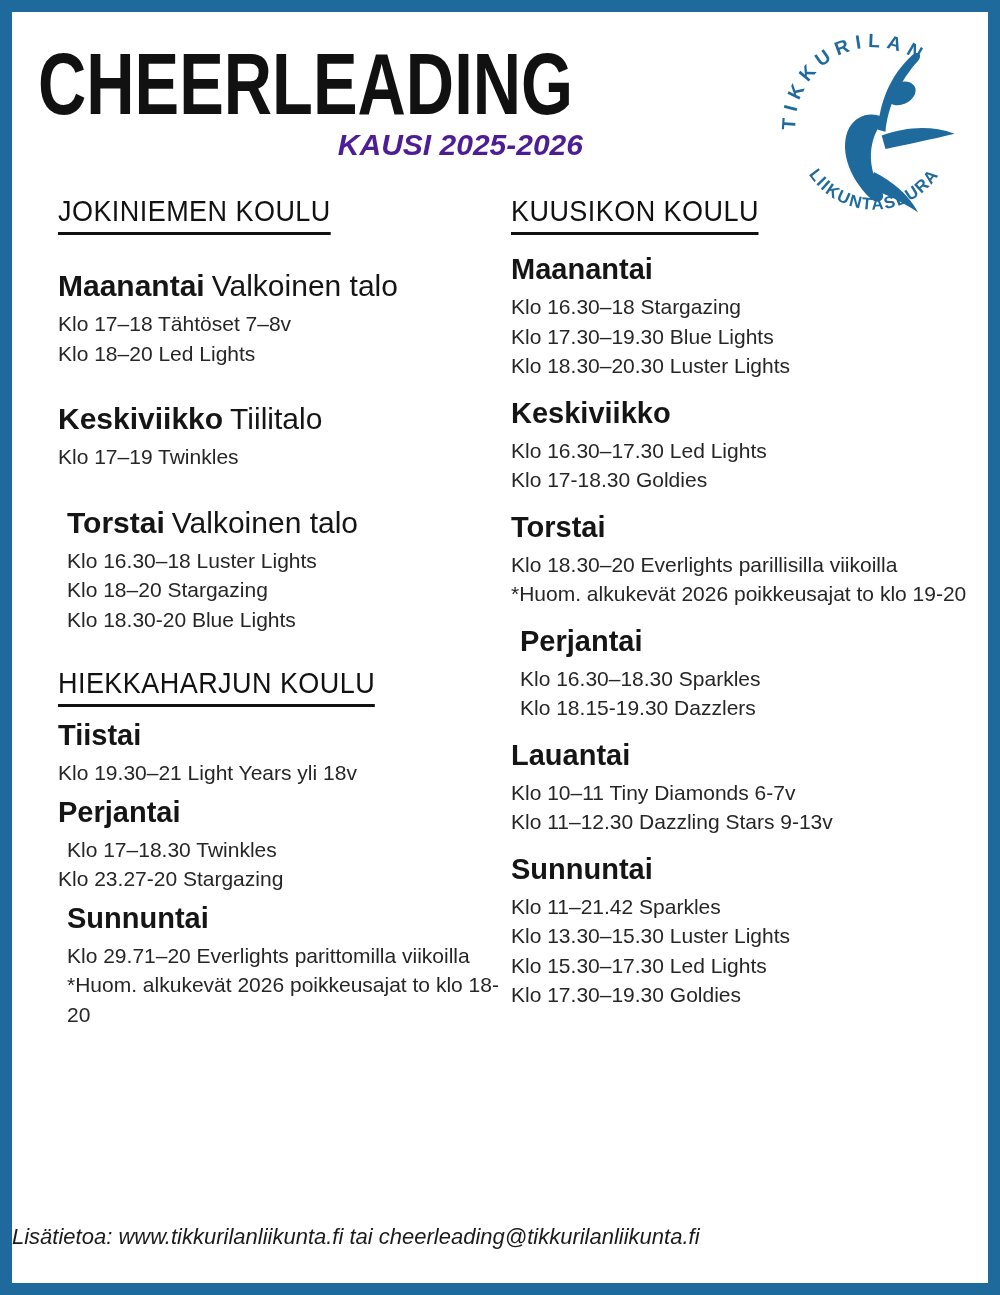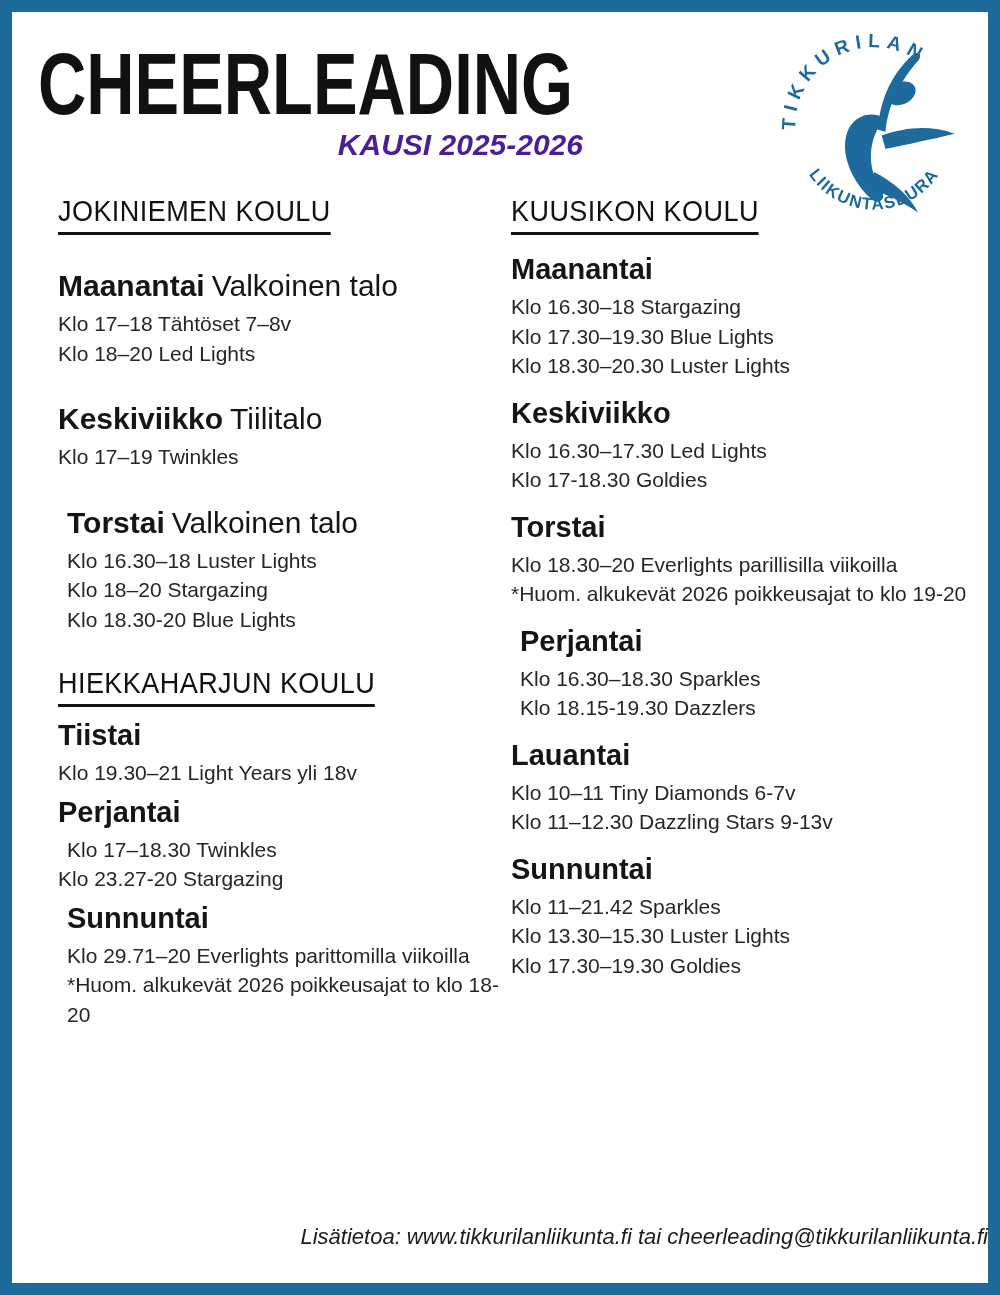--- a/index.html
+++ b/index.html
@@ -208,6 +208,7 @@
         </div>
         <div class="klo">Klo 11–21.42 Sparkles</div>
         <div class="klo">Klo 13.30–15.30 Luster Lights</div>
+        <div class="klo">Klo 15.30–17.30 Led Lights</div>
         <div class="klo">Klo 17.30–19.30 Goldies</div>
       </div>
     </div>

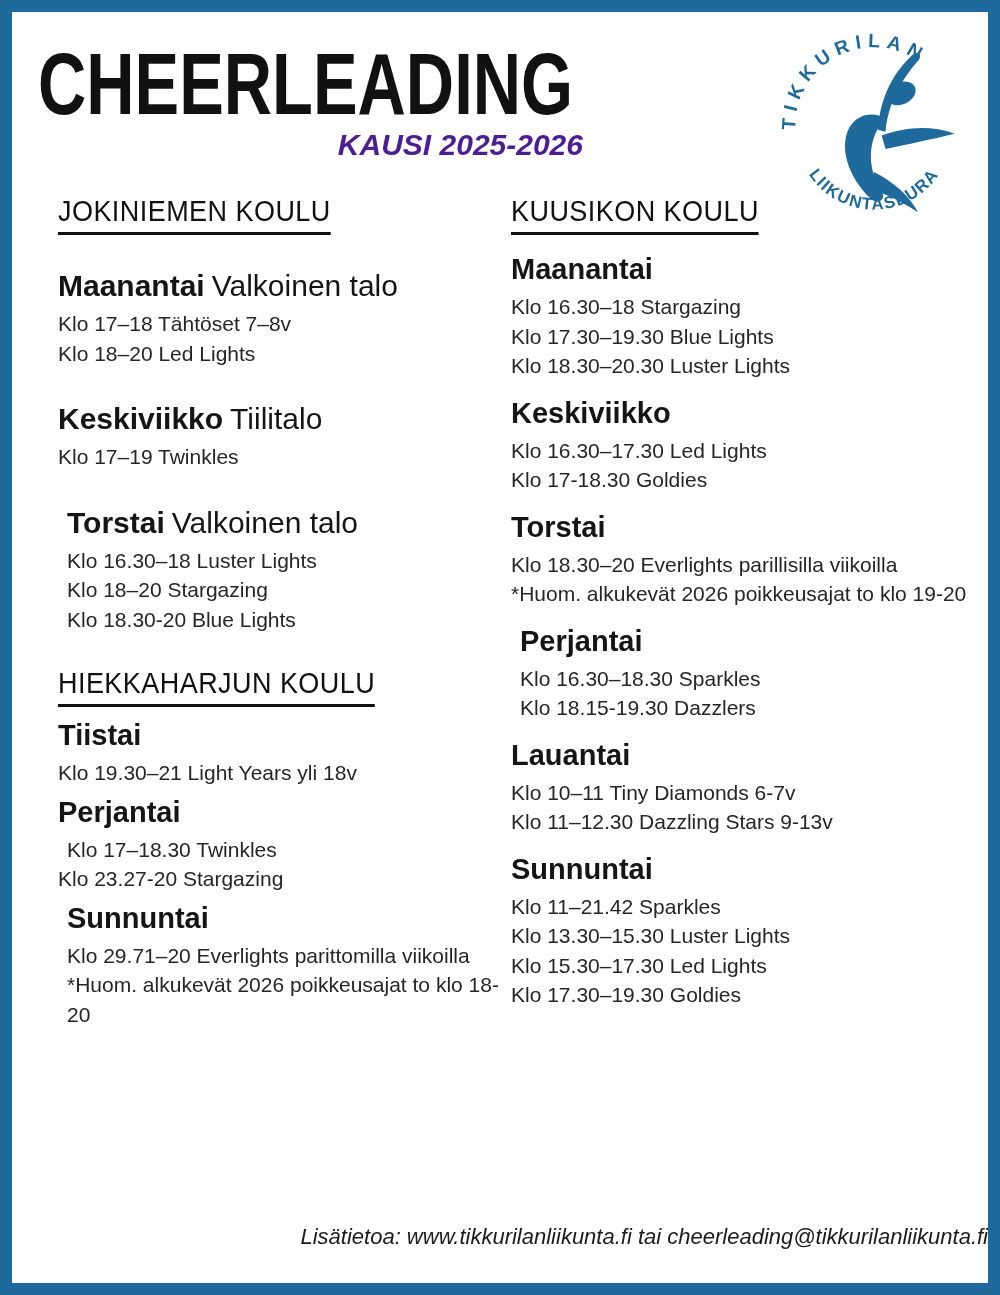--- a/index.html
+++ b/index.html
@@ -56,8 +56,8 @@
 
   
   .footer {
-    position:absolute; left:0; right:0; top:1212px; text-align:right;
-    font-style:italic; font-size:22px; color:#1b1b1b;margin-left:32px;
+    position:absolute; left:0; right:0; top:1212px; text-align:left;
+    font-style:italic; font-size:22px; color:#1b1b1b;
   }
 </style>
 </head>

